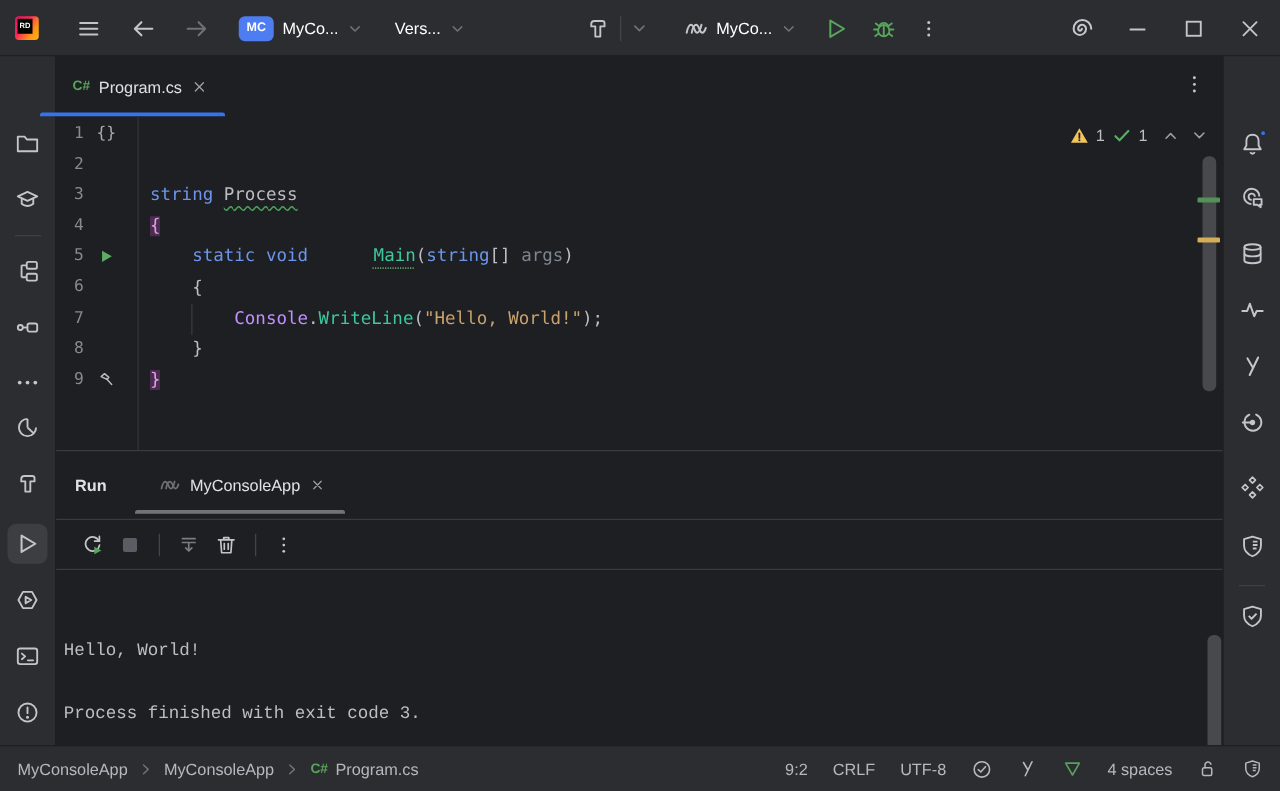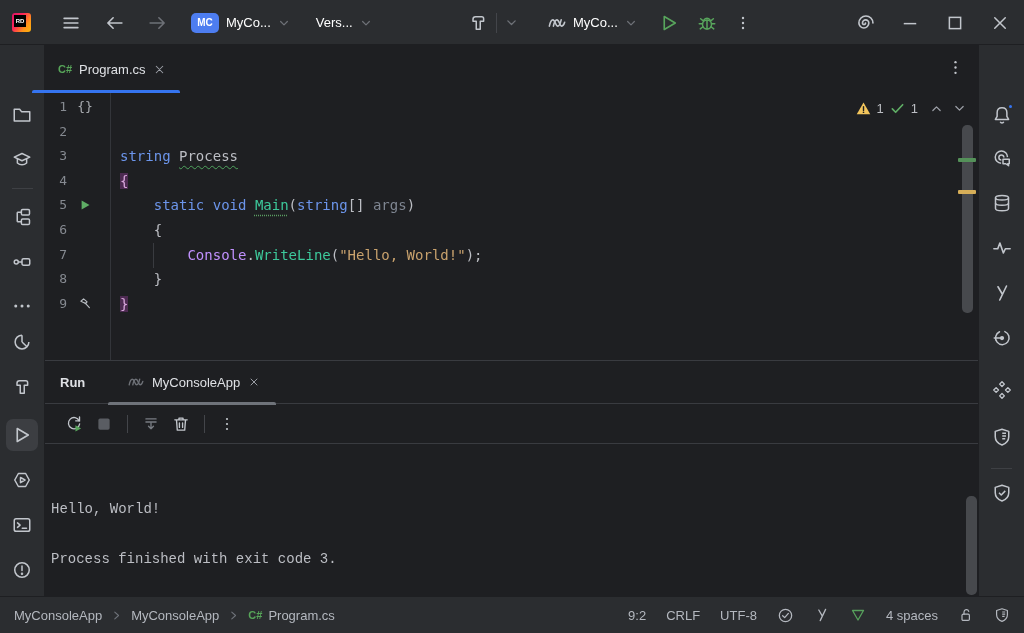--- a/index.html
+++ b/index.html
@@ -64,7 +64,7 @@
   .u-wavy { text-decoration:underline; text-decoration-style:wavy; text-decoration-color:#4FA45E;
             text-decoration-thickness:1px; text-underline-offset:4px; }
   .u-dot  { text-decoration:underline; text-decoration-style:dotted; text-decoration-color:#5B9E63;
-            text-underline-offset:4px; }
+            text-underline-offset:4px;margin-left:44px; }
   .gicon { position:absolute; left:31px; width:18px; height:18px; display:flex; align-items:center; justify-content:center; }
   .gicon.braces { color:#A8ABB0; font-size:13px; font-family:"DejaVu Sans Mono",monospace; }
   .indent-guide { position:absolute; left:108px; top:150px; height:25px; width:1px; background:#393B40; }

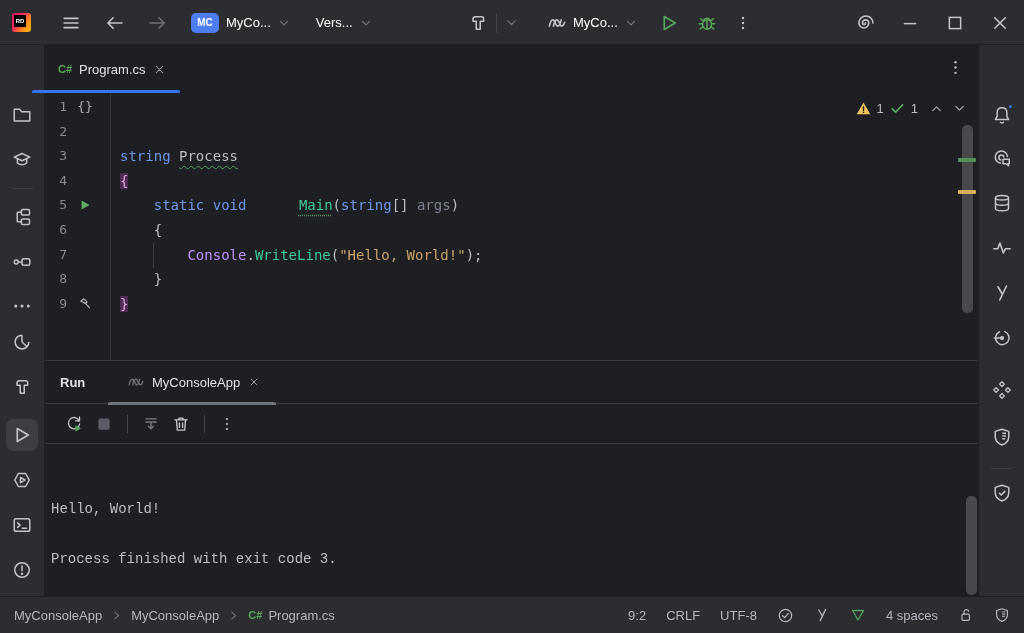--- a/index.html
+++ b/index.html
@@ -79,7 +79,7 @@
   .mark-yellow { top:97px; background:#D6AE58; }
 
   
-  .run-header { position:relative; height:44px; border-top:1px solid #393B40; border-bottom:1px solid #393B40;
+  .run-header { position:relative; height:56px; border-top:1px solid #393B40; border-bottom:1px solid #393B40;
                 display:flex; align-items:center; padding-left:15px; }
   .run-title { font-size:13px; font-weight:bold; color:#DFE1E5; width:48px; }
   .run-tab { position:relative; height:44px; display:flex; align-items:center; gap:8px; padding:0 16px 0 20px; }

